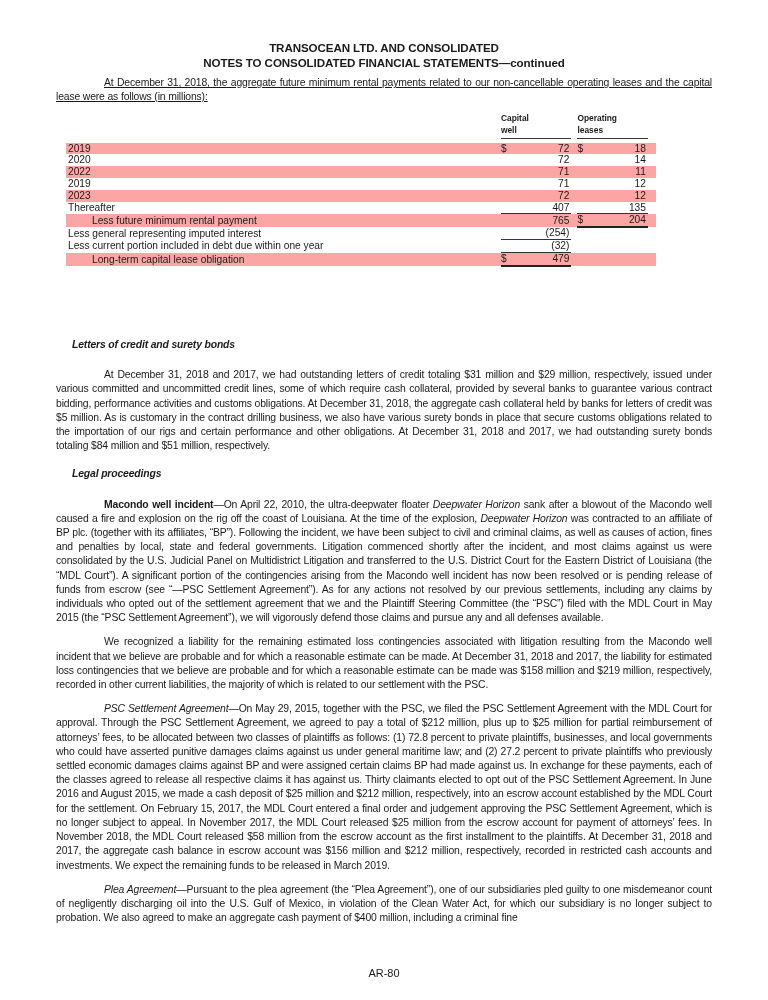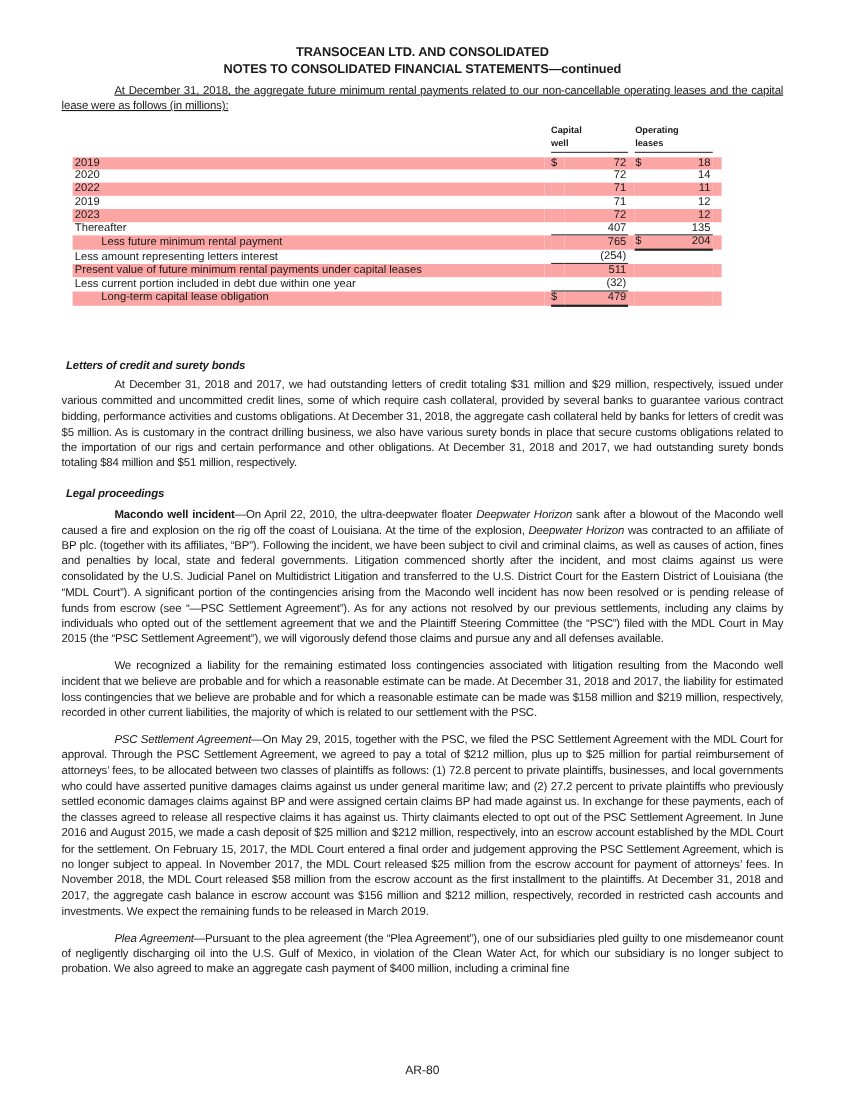--- a/index.html
+++ b/index.html
@@ -137,7 +137,7 @@
         <td class="c-pad"></td>
       </tr>
       <tr>
-        <td class="c-label">Less amount representing letters interest</td>
+        <td class="c-label">Less general representing imputed interest</td>
         <td class="c-gap"></td>
         <td class="c-dol ul-bot"></td>
         <td class="c-val ul-bot">(254)</td>

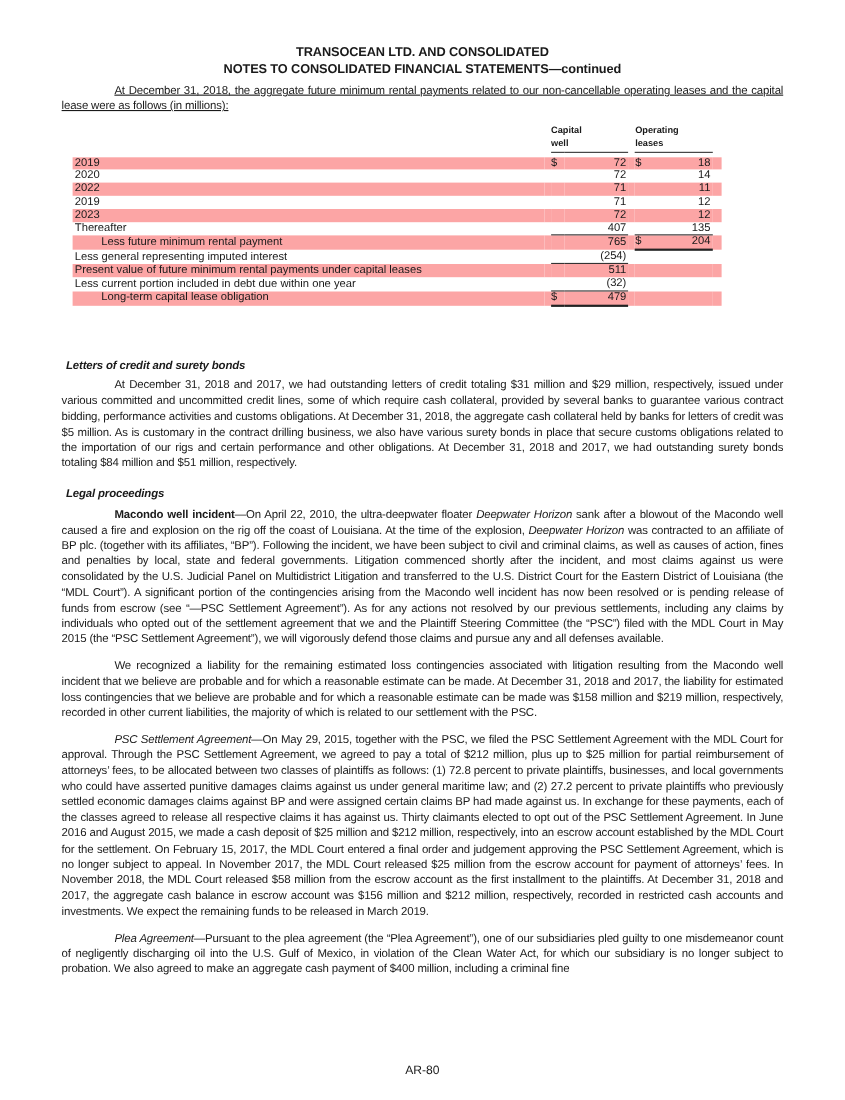--- a/index.html
+++ b/index.html
@@ -146,16 +146,6 @@
         <td class="c-val"></td>
         <td class="c-pad"></td>
       </tr>
-      <tr class="shade">
-        <td class="c-label">Present value of future minimum rental payments under capital leases</td>
-        <td class="c-gap"></td>
-        <td class="c-dol"></td>
-        <td class="c-val">511</td>
-        <td class="c-sp"></td>
-        <td class="c-dol"></td>
-        <td class="c-val"></td>
-        <td class="c-pad"></td>
-      </tr>
       <tr>
         <td class="c-label">Less current portion included in debt due within one year</td>
         <td class="c-gap"></td>

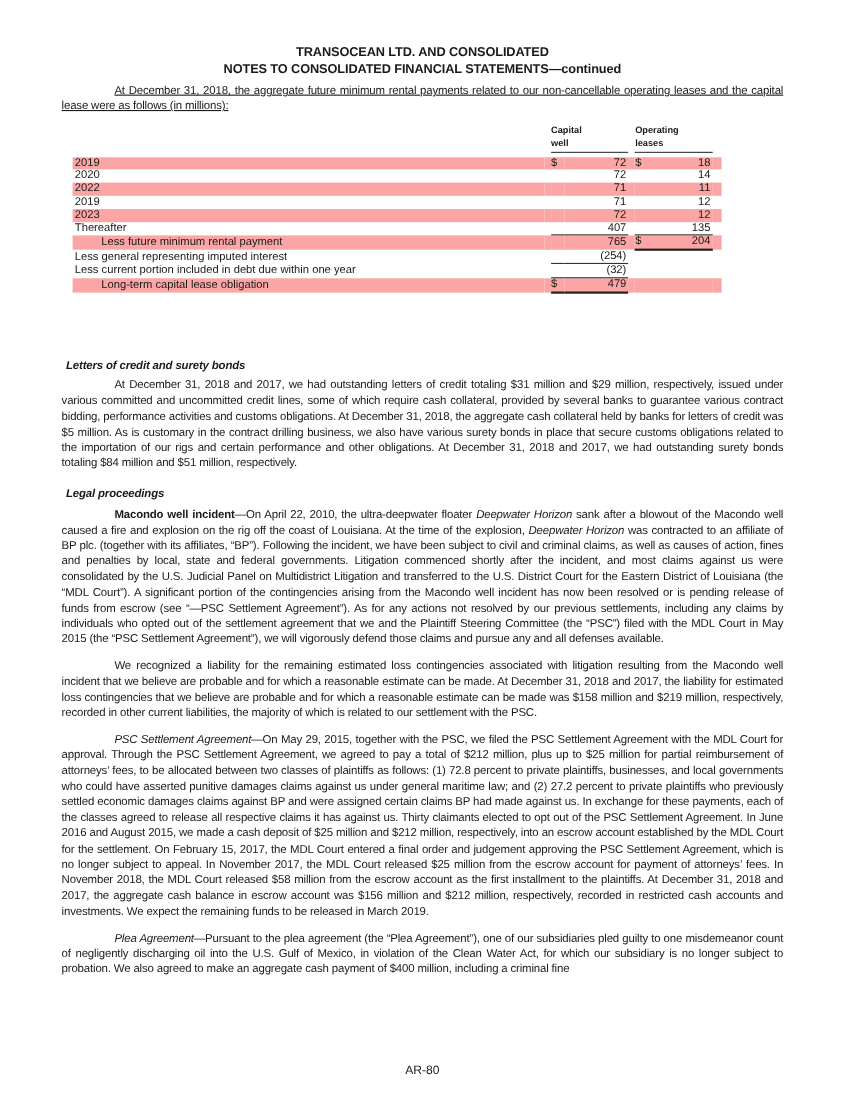--- a/index.html
+++ b/index.html
@@ -13,7 +13,7 @@
   .hdr1 { margin-top: 40px; }
   p { margin: 0; text-align: justify; letter-spacing: -0.15px; }
   .indent { text-indent: 48px; }
-  .sec-title { font-weight: bold; font-style: italic; margin: 4px; }
+  .sec-title { font-weight: bold; font-style: italic; margin: 16px; }
   .bold { font-weight: bold; }
   .ital { font-style: italic; }
 

